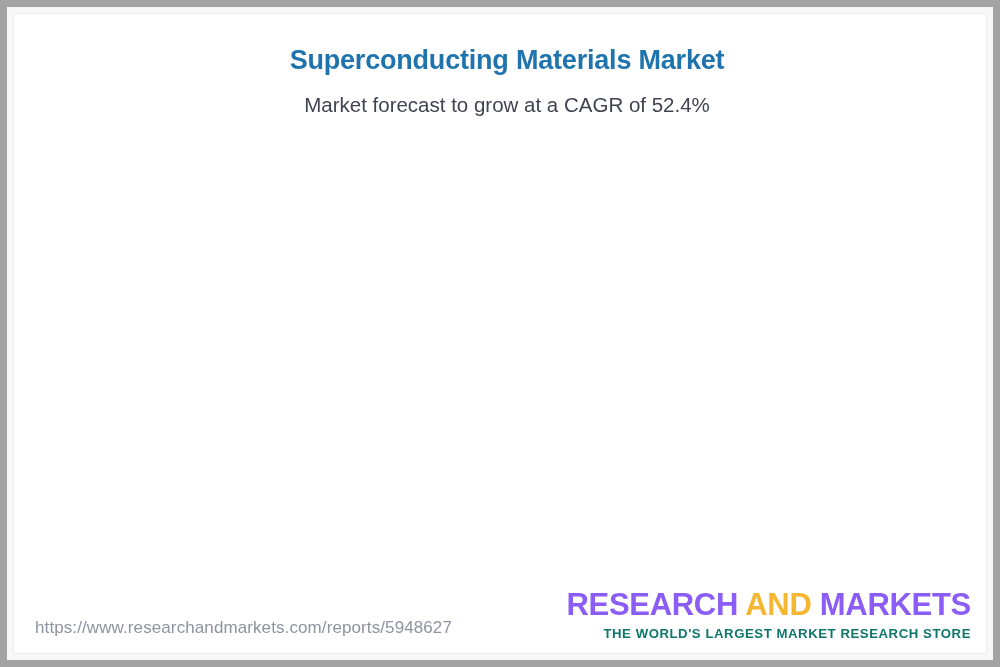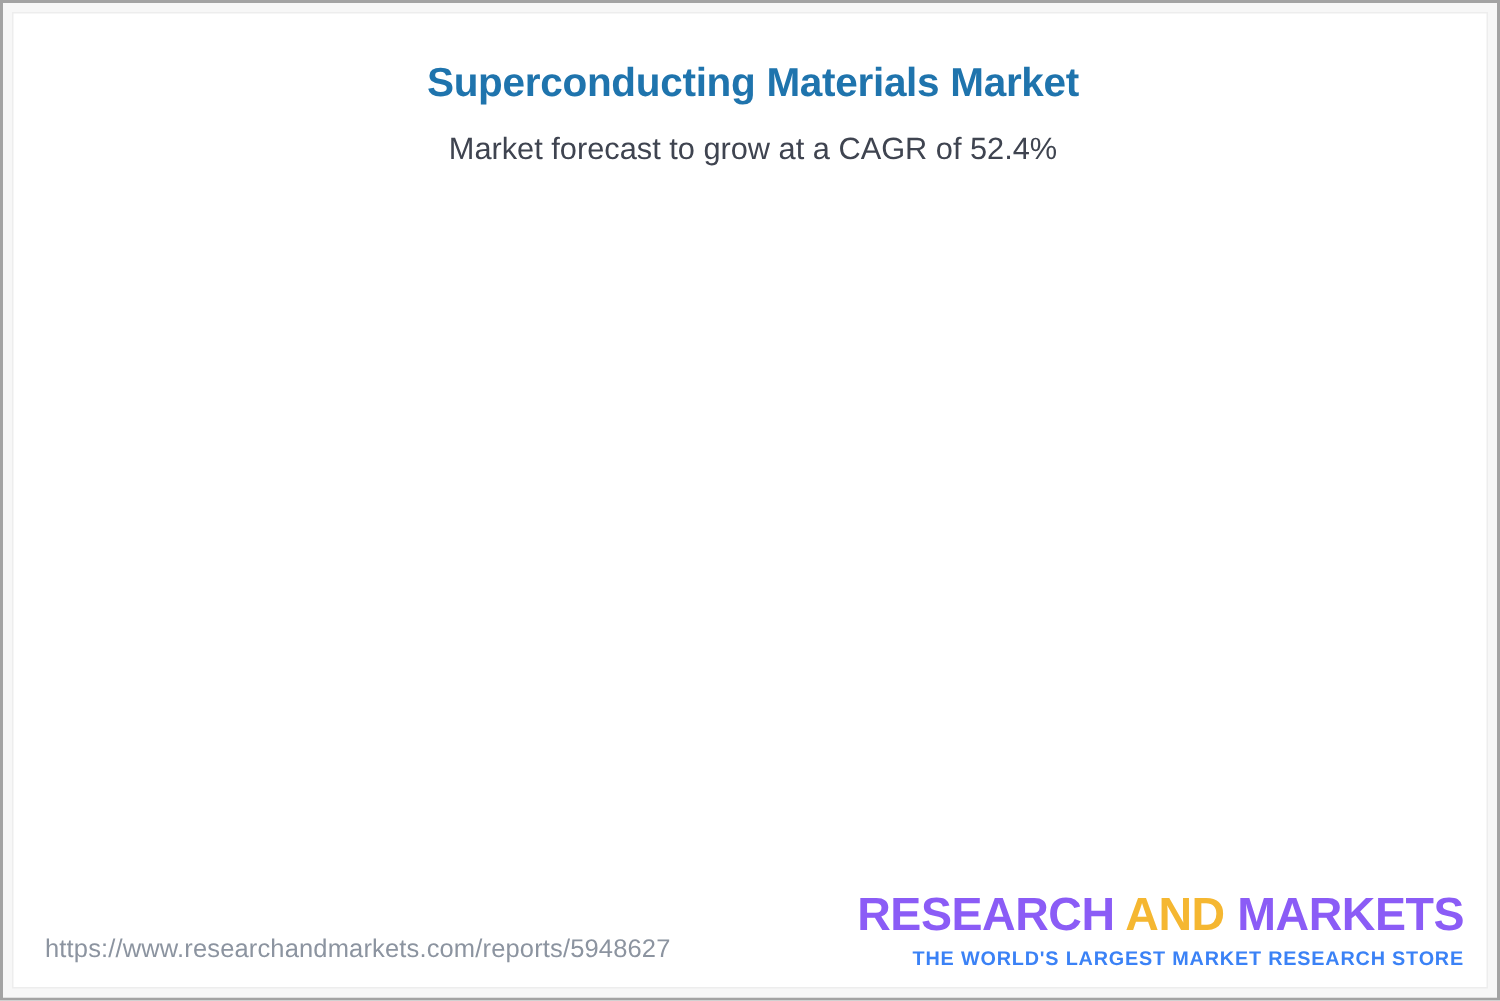--- a/index.html
+++ b/index.html
@@ -20,7 +20,7 @@
     height: 667px;
     background: #ffffff;
     box-sizing: border-box;
-    border: 2px solid #a3a3a3;
+    border: 7px solid #a3a3a3;
     overflow: hidden;
   }
   

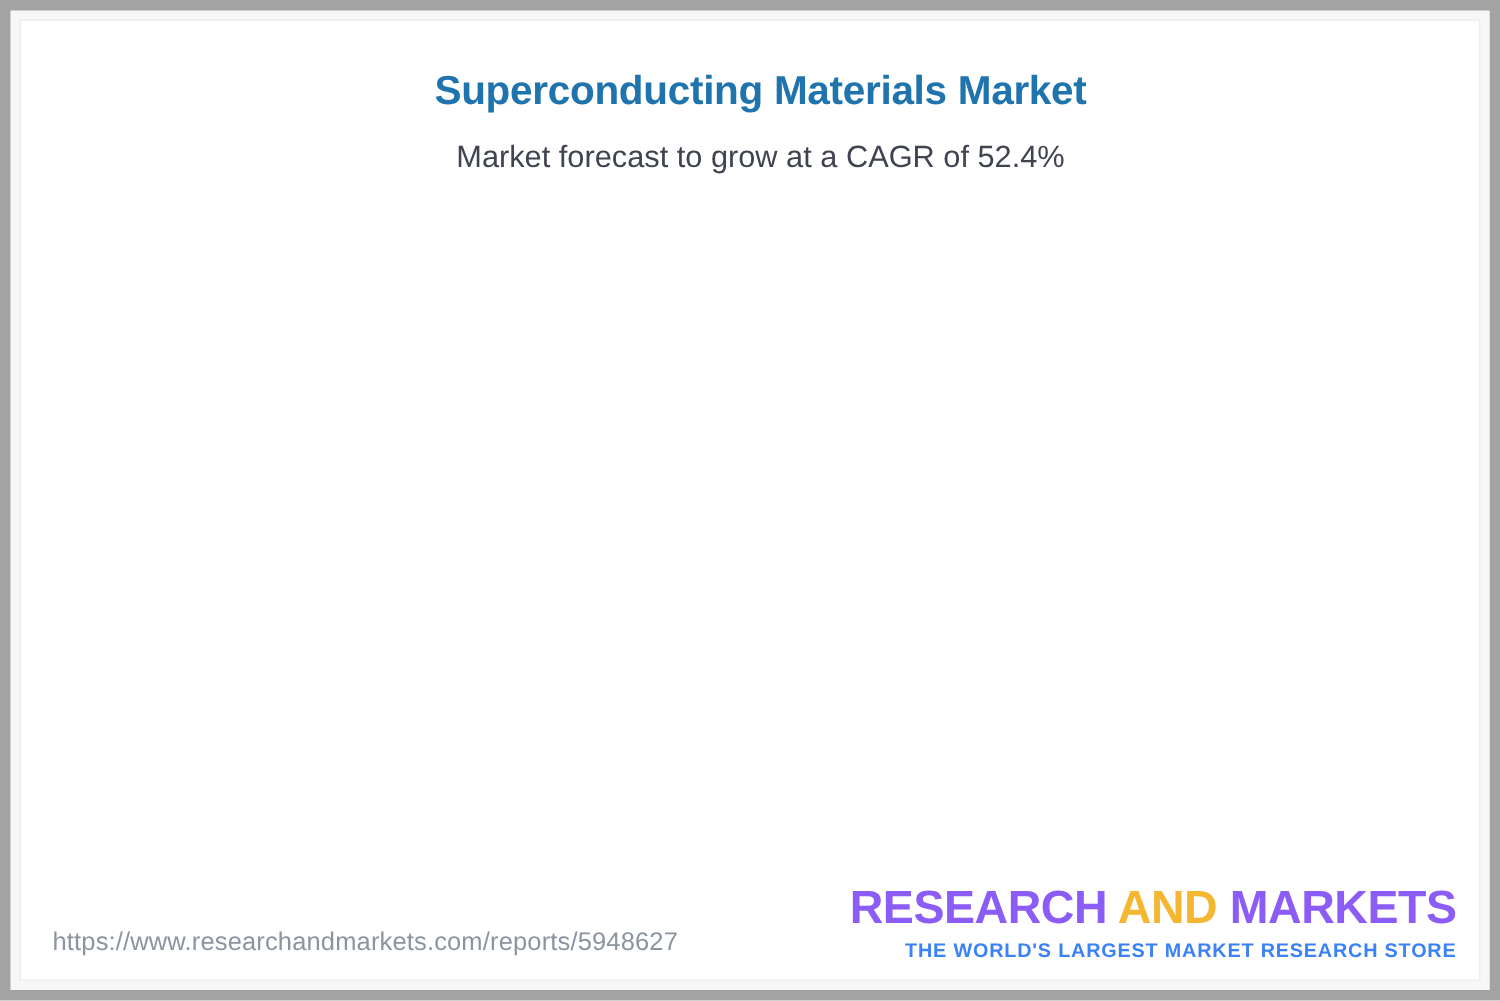--- a/index.html
+++ b/index.html
@@ -100,7 +100,7 @@
     margin-top: 7px;
     font-size: 13.2px;
     font-weight: bold;
-    color: #3b82f6;
+    color: #0f766e;
     letter-spacing: 0.55px;
     white-space: nowrap;
   }

